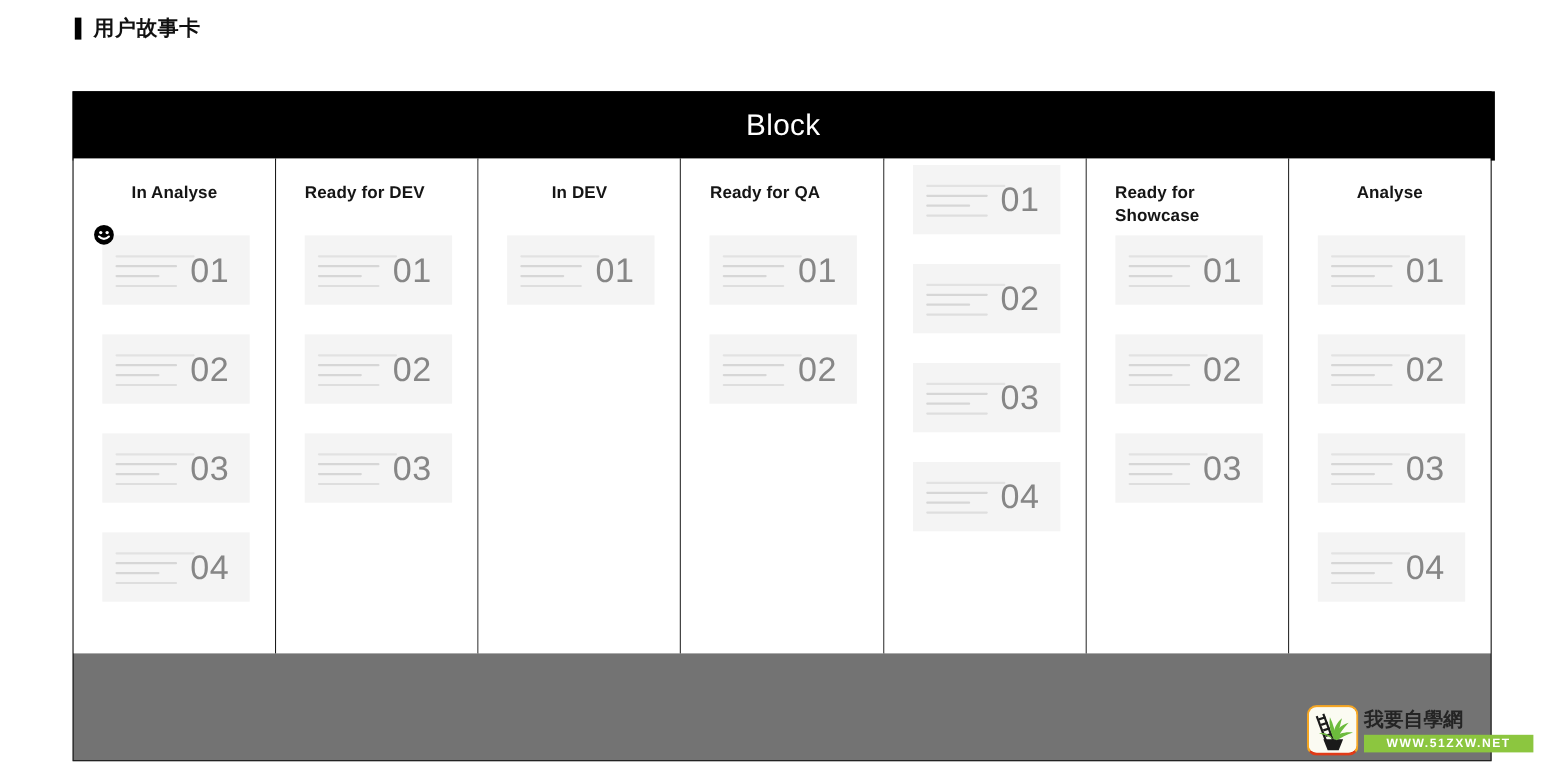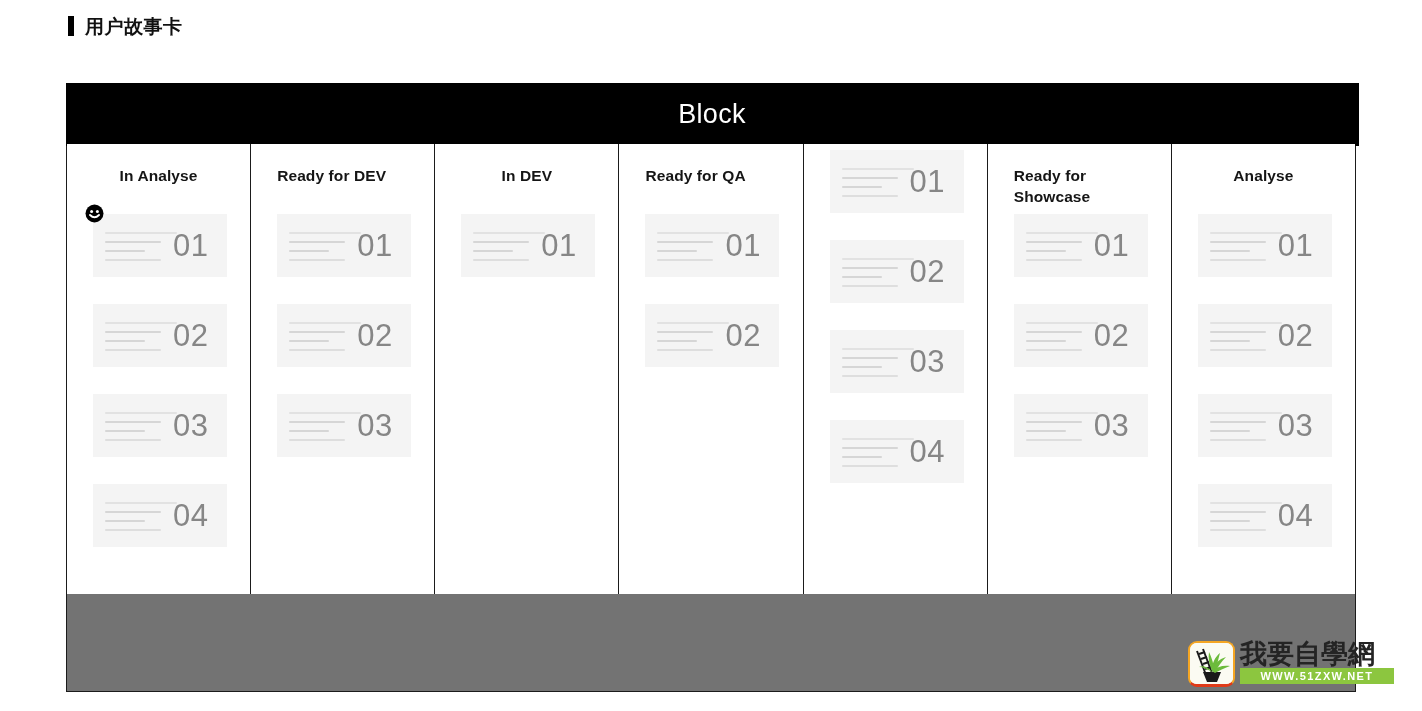--- a/index.html
+++ b/index.html
@@ -205,7 +205,7 @@
     padding-left: 5px;
   }
   .wm-cn {
-    font-size: 27px;
+    font-size: 18px;
     font-weight: 700;
     color: #242424;
     letter-spacing: 0px;

